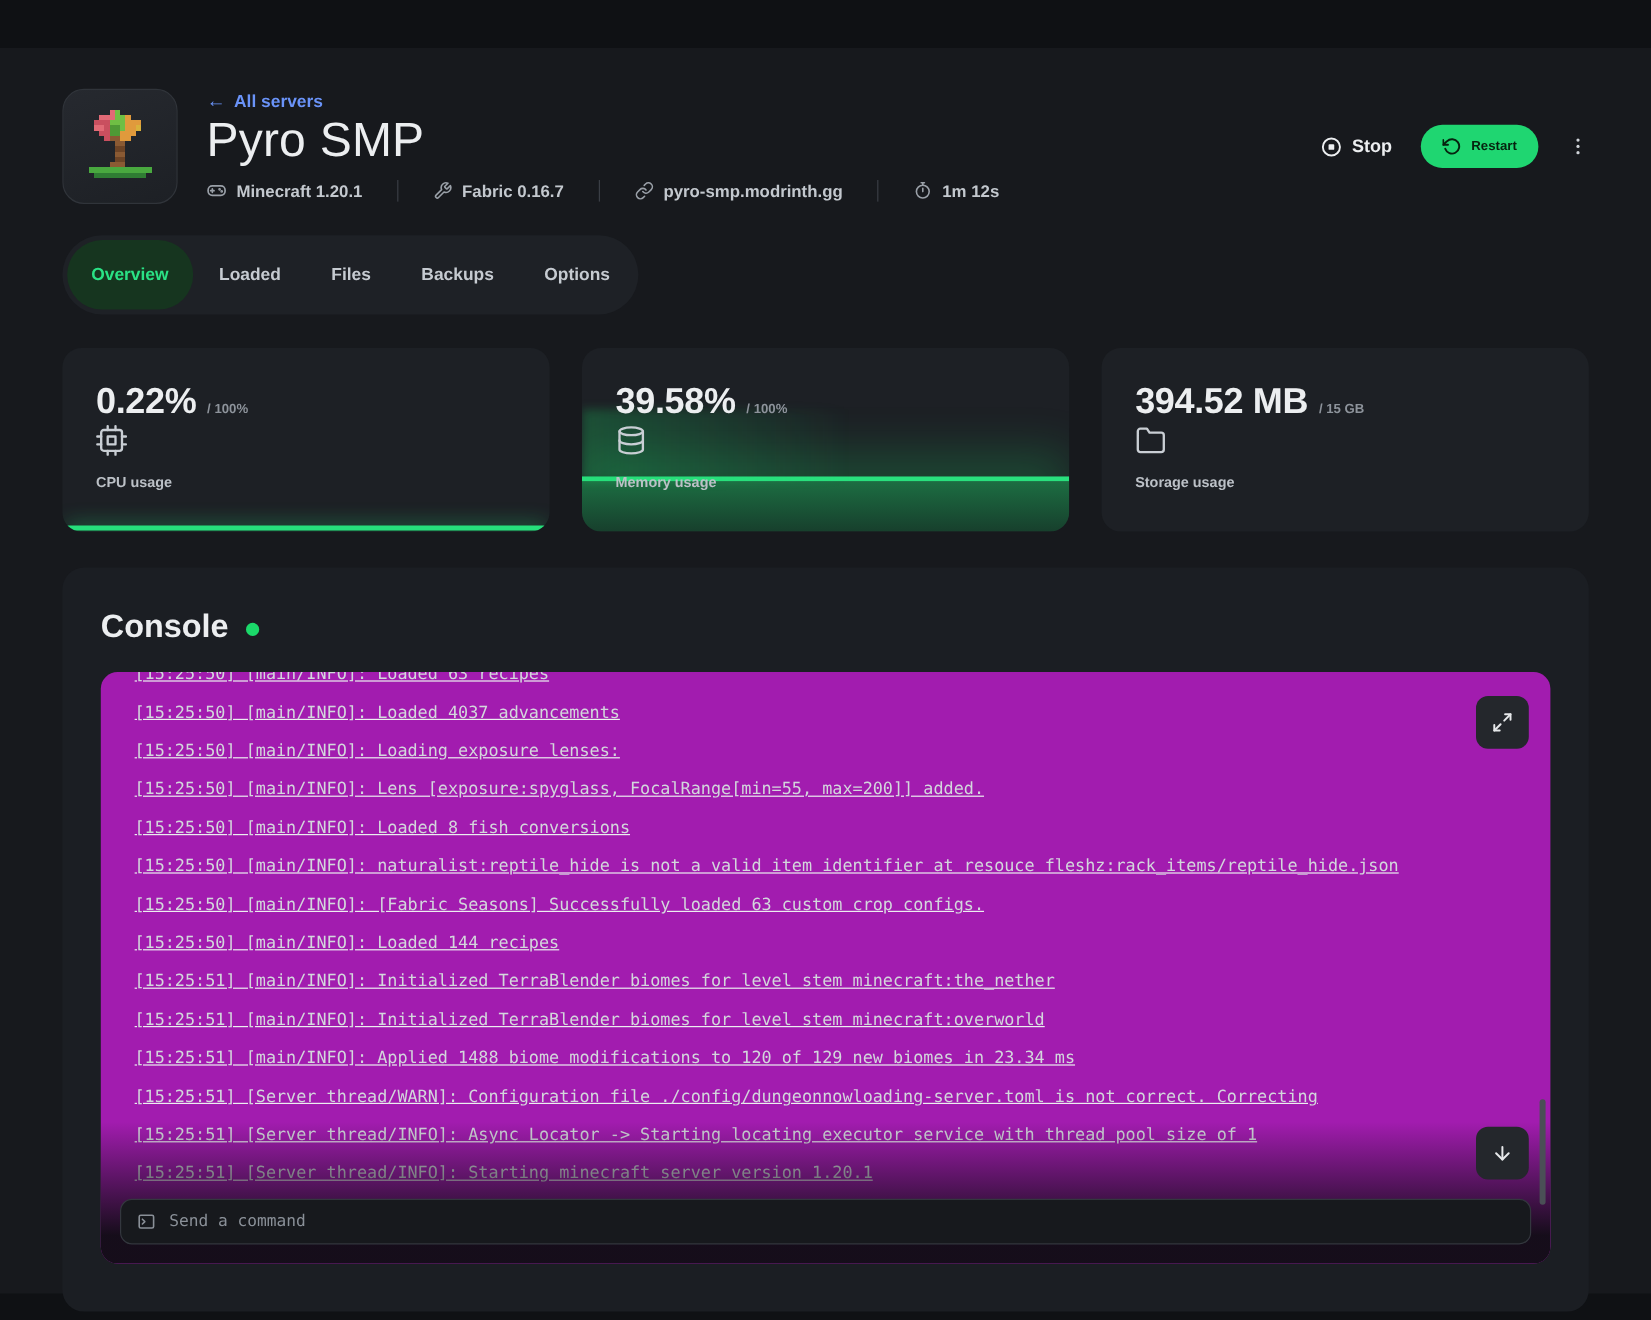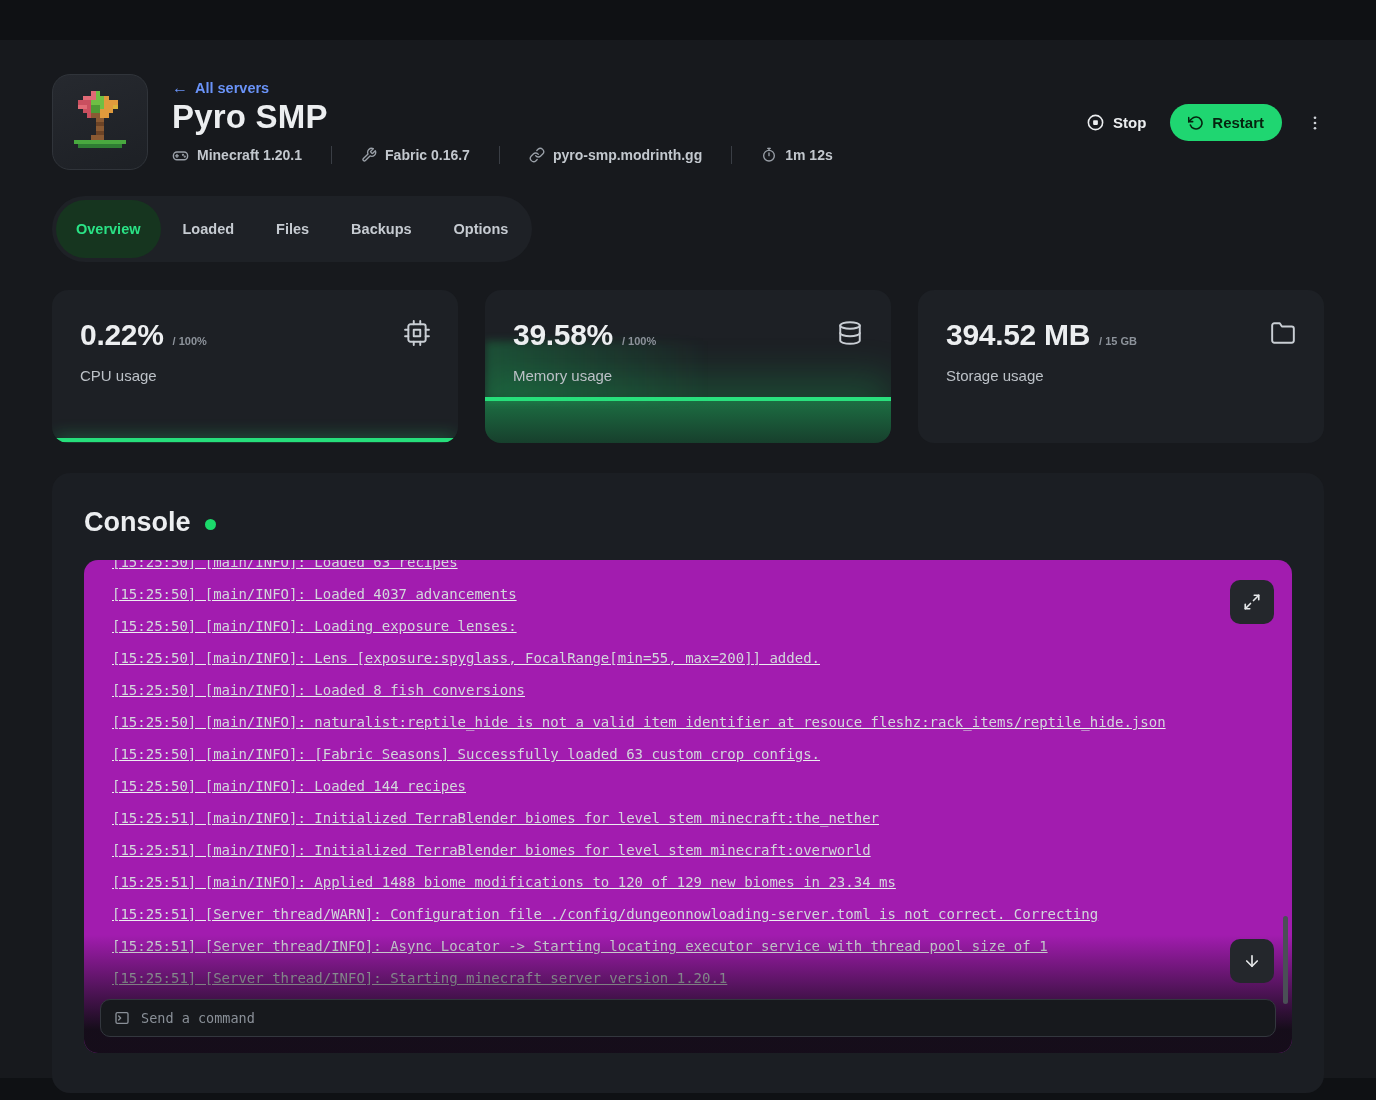--- a/index.html
+++ b/index.html
@@ -32,7 +32,7 @@
     display:flex; align-items:center; gap:7px; cursor:pointer; width:max-content;
   }
   .back-arrow { font-size:16px; line-height:1; }
-  .server-title { font-size:33px; font-weight:700; letter-spacing:.2px; margin-top:2px; }
+  .server-title { font-size:40px; font-weight:400; letter-spacing:.2px; margin-top:2px; }
   .meta-row { display:flex; align-items:center; gap:29px; margin-top:10px; }
   .meta-item { display:flex; align-items:center; gap:8px; color:#c3c8ce; font-size:14px; font-weight:600; }
   .meta-item svg { color:#9aa0a8; }

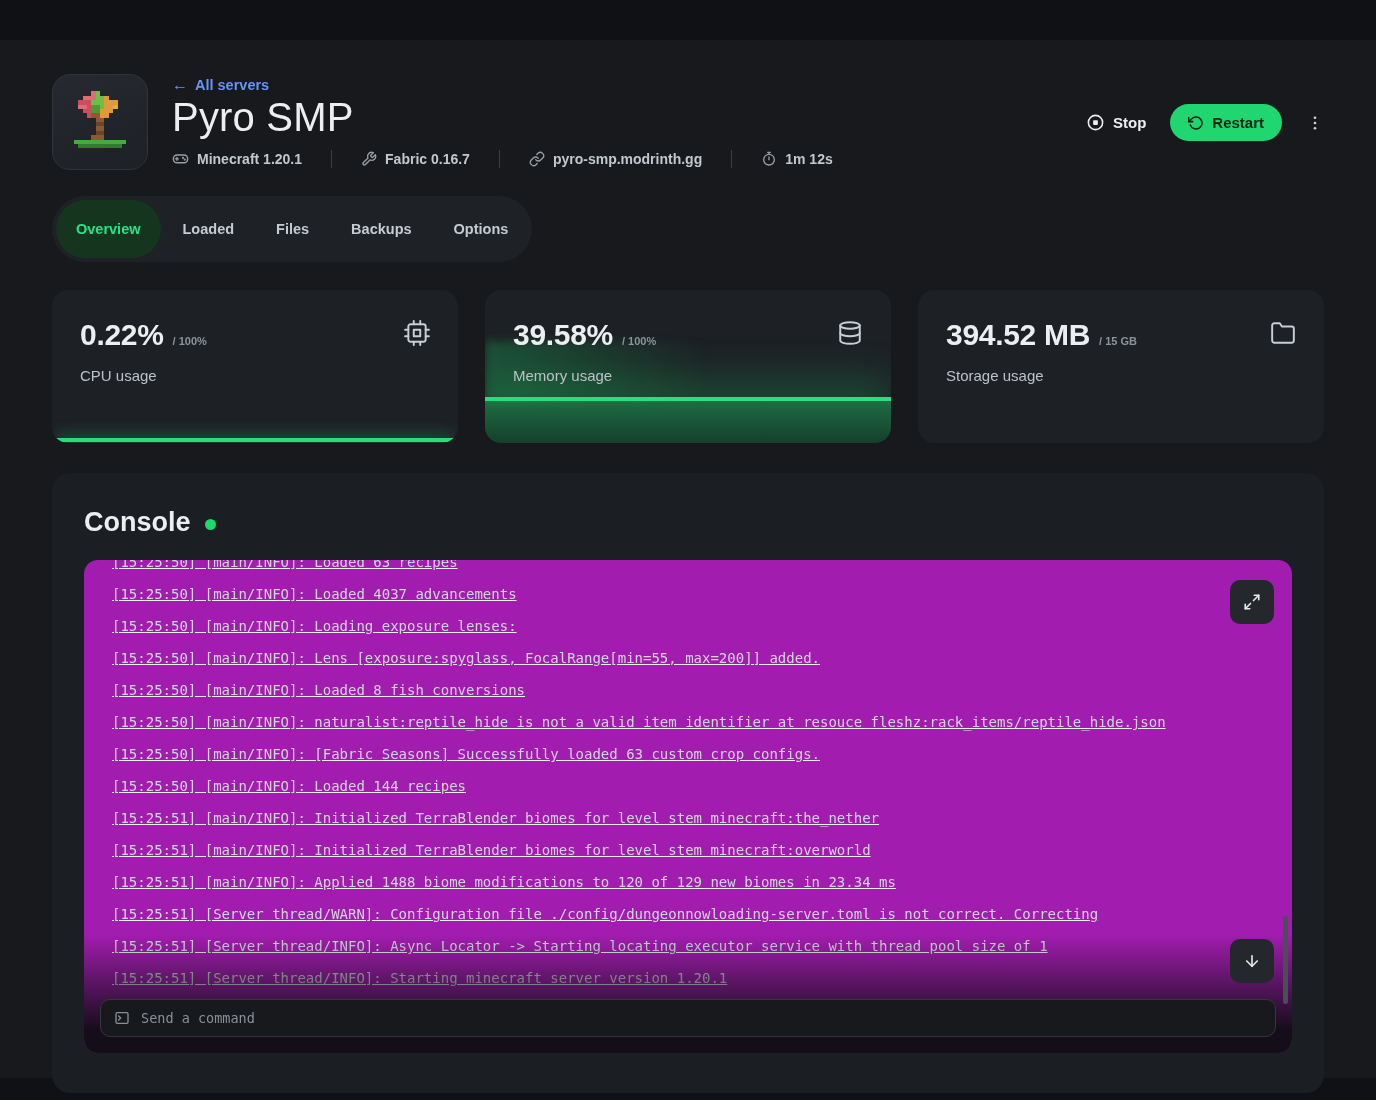--- a/index.html
+++ b/index.html
@@ -41,7 +41,7 @@
   .stop-btn { display:flex; align-items:center; gap:8px; color:#eceef0; font-size:15px; font-weight:700; cursor:pointer; background:none; border:none; }
   .restart-btn {
     display:flex; align-items:center; gap:8px;
-    background:#1fd671; color:#06230f; font-size:15px; font-weight:800;
+    background:#1fd671; color:#06230f; font-size:11px; font-weight:800;
     border:none; border-radius:999px; padding:10px 18px; cursor:pointer;
   }
   .kebab-btn { background:none; border:none; color:#cfd3d8; cursor:pointer; display:flex; }

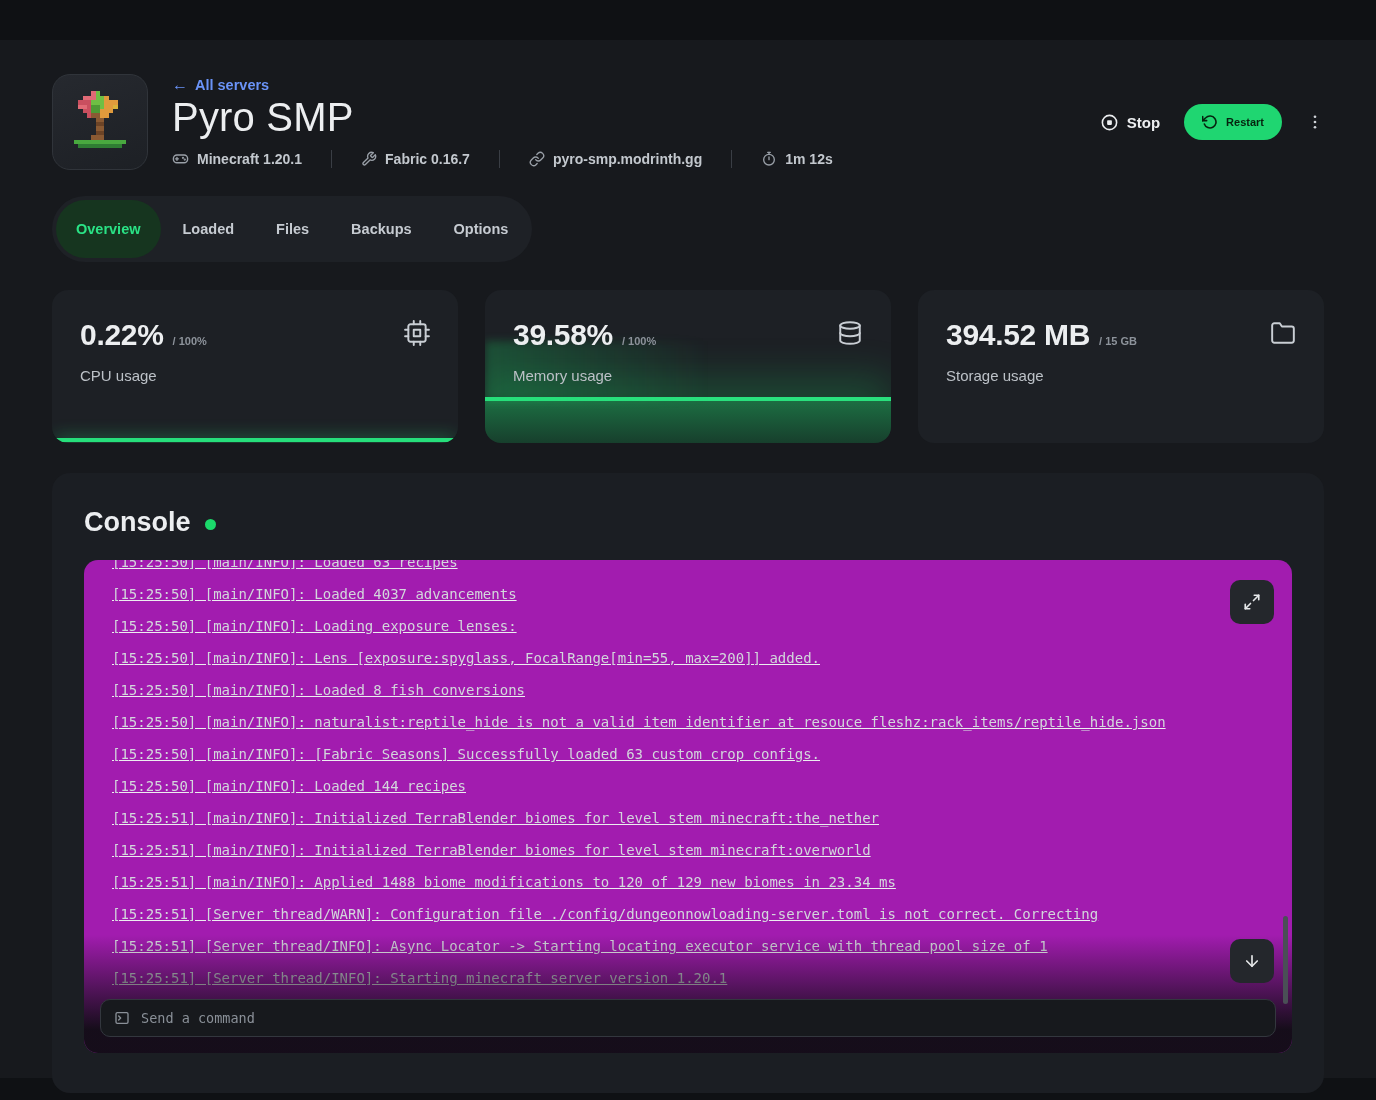--- a/index.html
+++ b/index.html
@@ -63,7 +63,7 @@
     flex:1; height:153px; background:#1d2025; border-radius:16px;
     position:relative; overflow:hidden; padding:28px 28px;
   }
-  .stat-top { display:flex; justify-content:space-between; align-items:flex-start; position:relative; z-index:2; }
+  .stat-top { display:flex; justify-content:space-between; align-items:flex-start; position:relative; z-index:2;flex-direction:column; }
   .stat-value-row { display:flex; align-items:baseline; gap:9px; }
   .stat-value { font-size:30px; font-weight:800; letter-spacing:-.3px; }
   .stat-limit { font-size:11px; font-weight:600; color:#8d939b; }

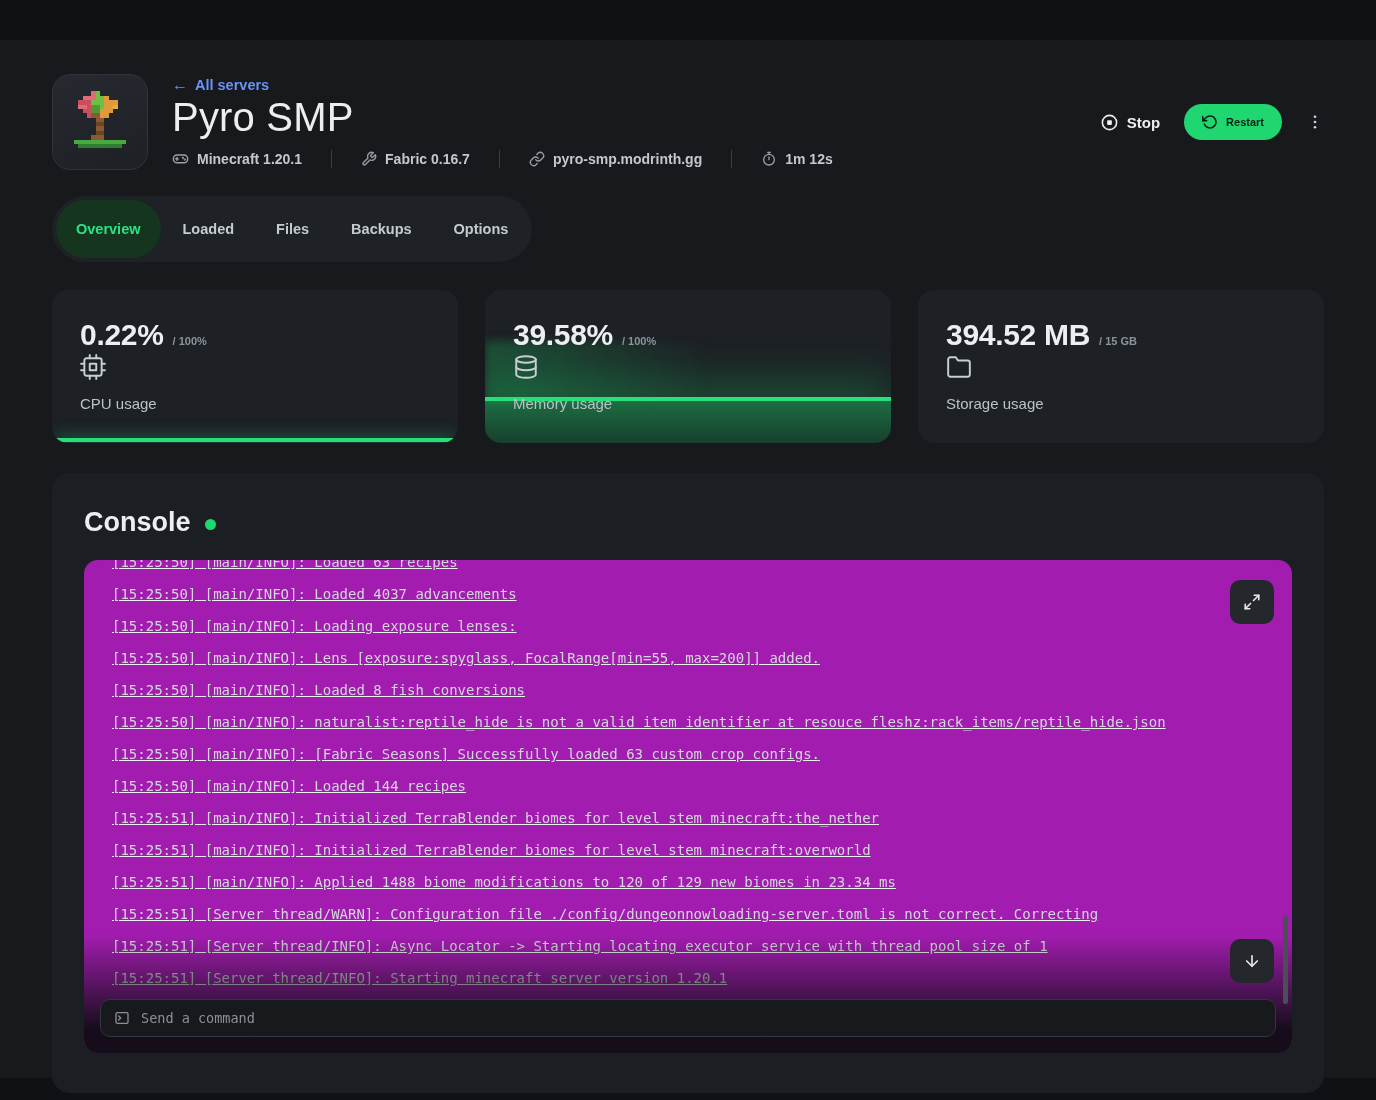--- a/index.html
+++ b/index.html
@@ -68,7 +68,7 @@
   .stat-value { font-size:30px; font-weight:800; letter-spacing:-.3px; }
   .stat-limit { font-size:11px; font-weight:600; color:#8d939b; }
   .stat-icon { color:#c9ced4; margin-top:2px; }
-  .stat-label { margin-top:15px; font-size:15px; color:#bcc1c7; font-weight:400; position:relative; z-index:2; }
+  .stat-label { margin-top:15px; font-size:12px; color:#bcc1c7; font-weight:700; position:relative; z-index:2; }
   .cpu-spark {
     position:absolute; left:3px; right:3px; bottom:1px; height:4px;
     background:#26df7b; border-radius:4px;

